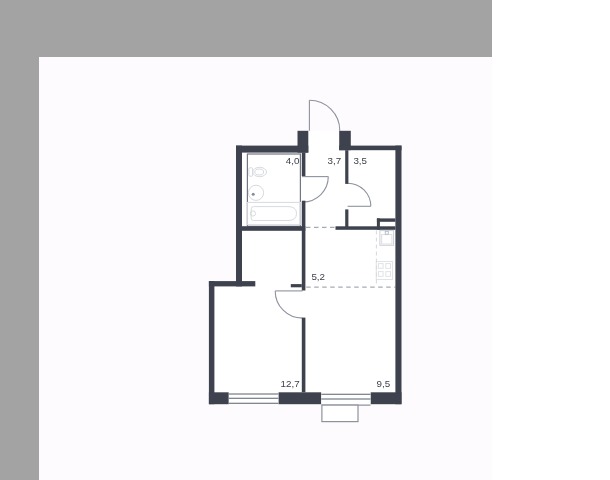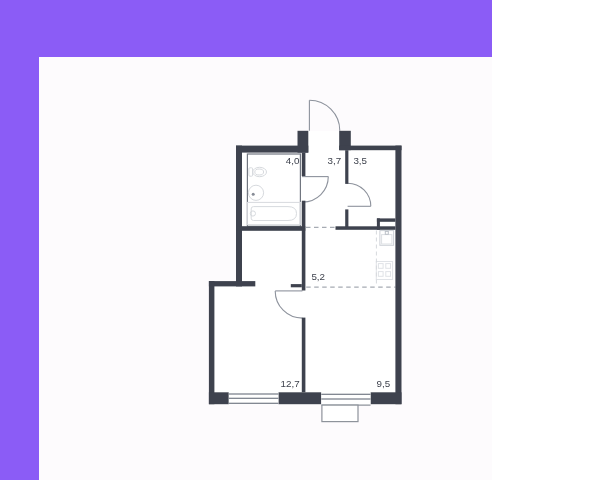--- a/index.html
+++ b/index.html
@@ -3,7 +3,7 @@
 <meta charset="utf-8">
 <style>
   html,body{margin:0;padding:0;background:#ffffff;}
-  #canvas{position:relative;width:492px;height:480px;background:#8b5cf6;overflow:hidden;}
+  #canvas{position:relative;width:492px;height:480px;background:#a3a3a3;overflow:hidden;}
   svg{position:absolute;left:0;top:0;}
   text{font-family:"Liberation Sans",sans-serif;fill:#3d414c;}
 </style>

